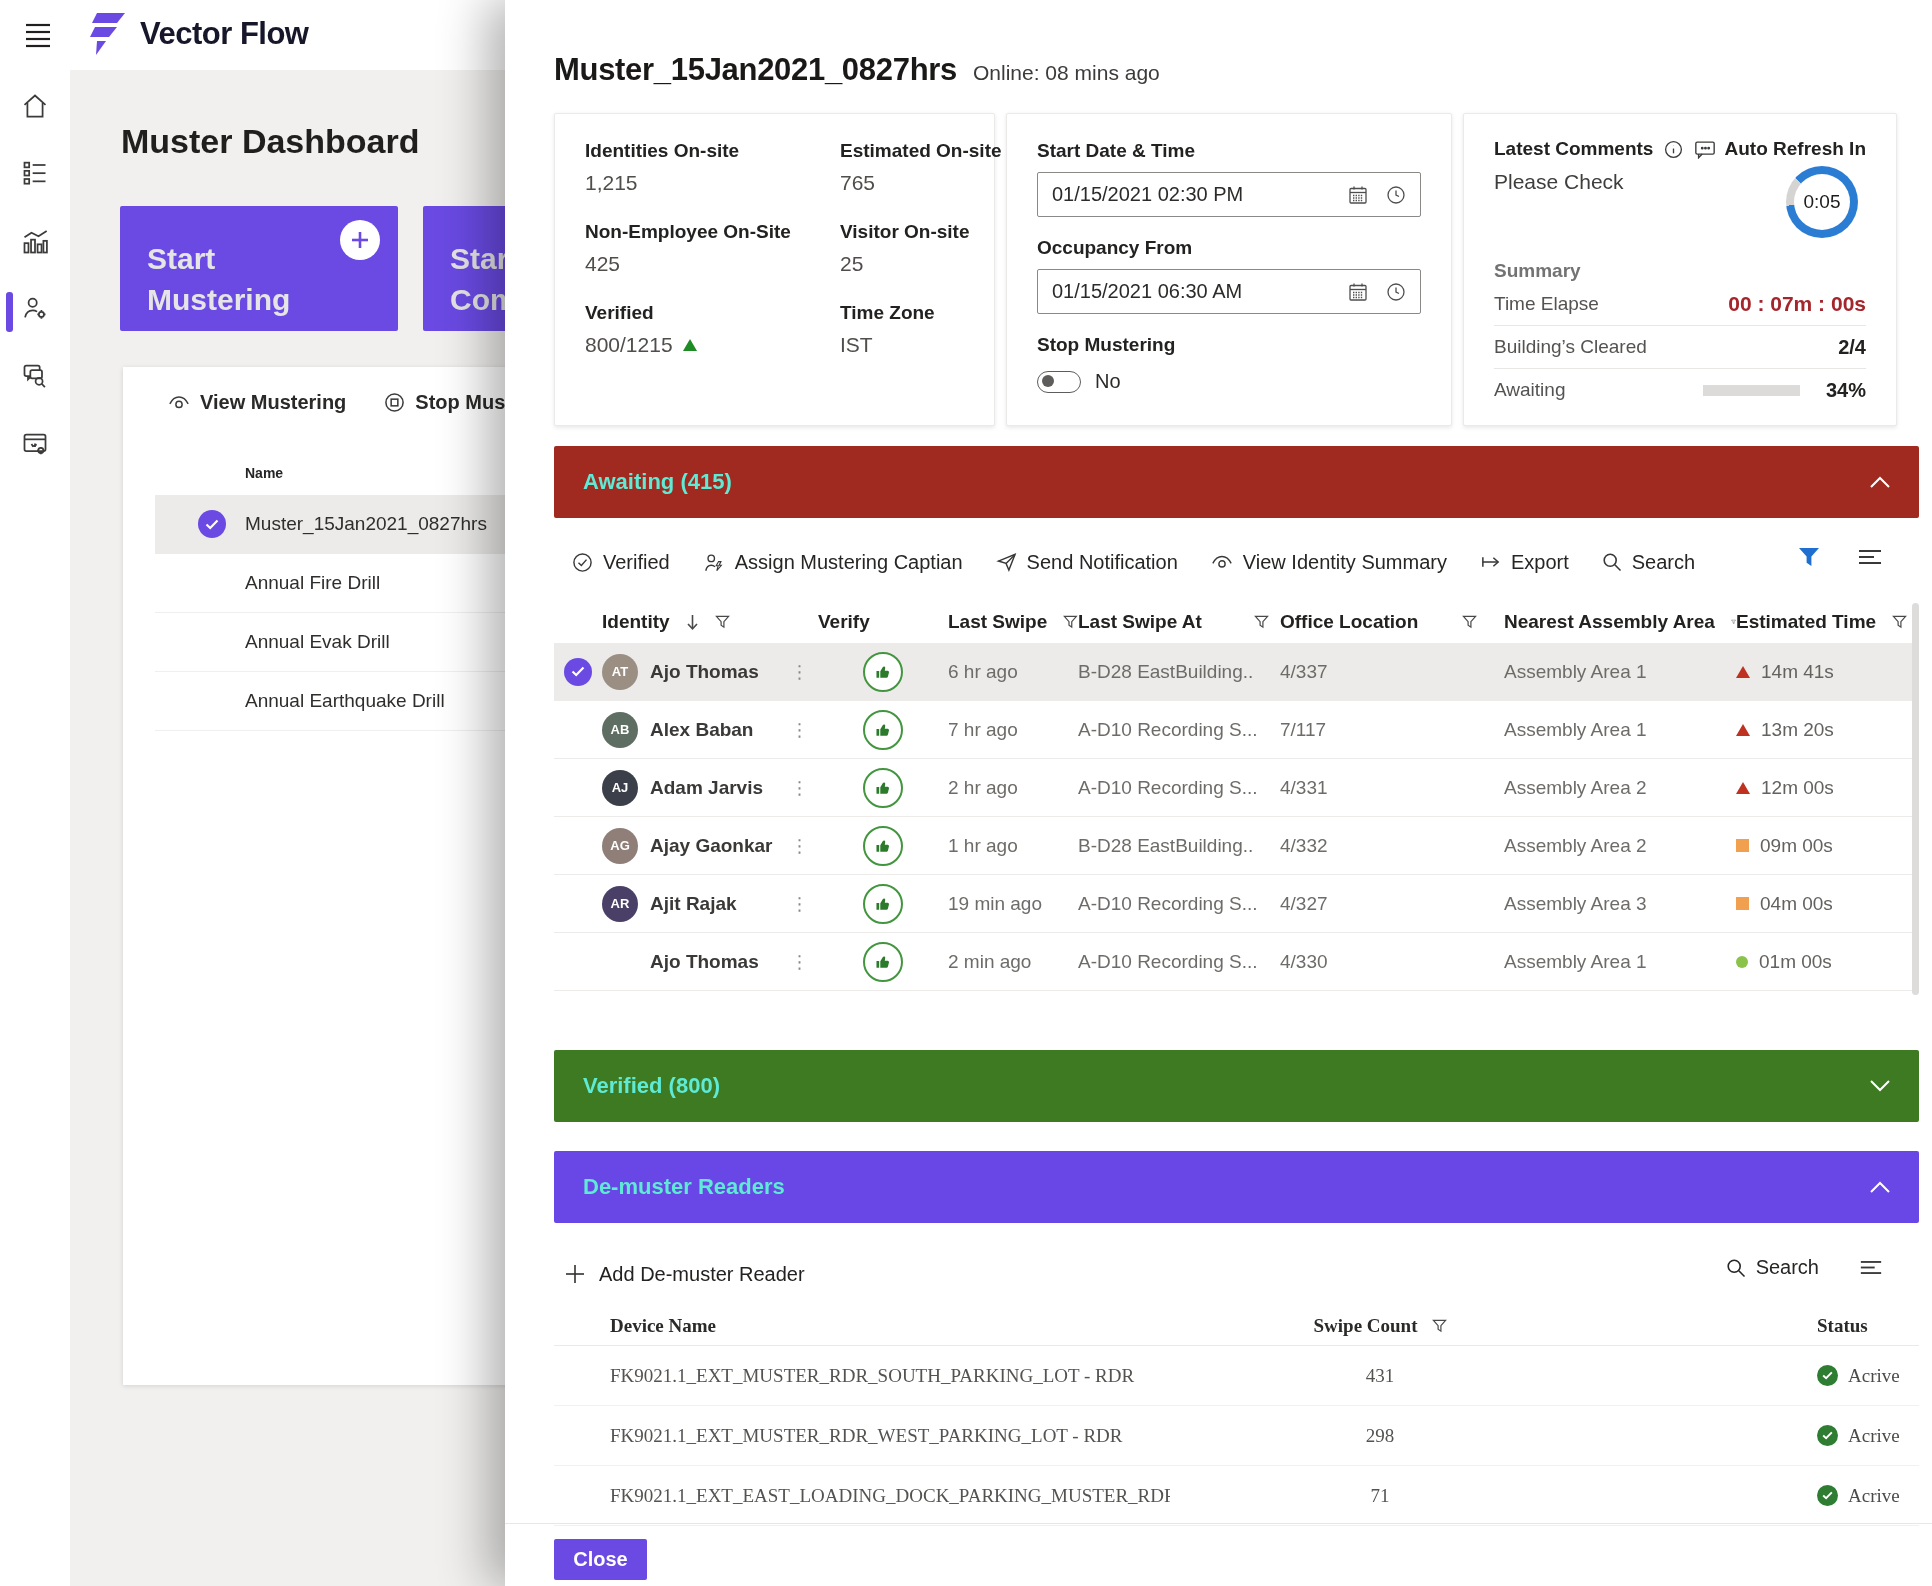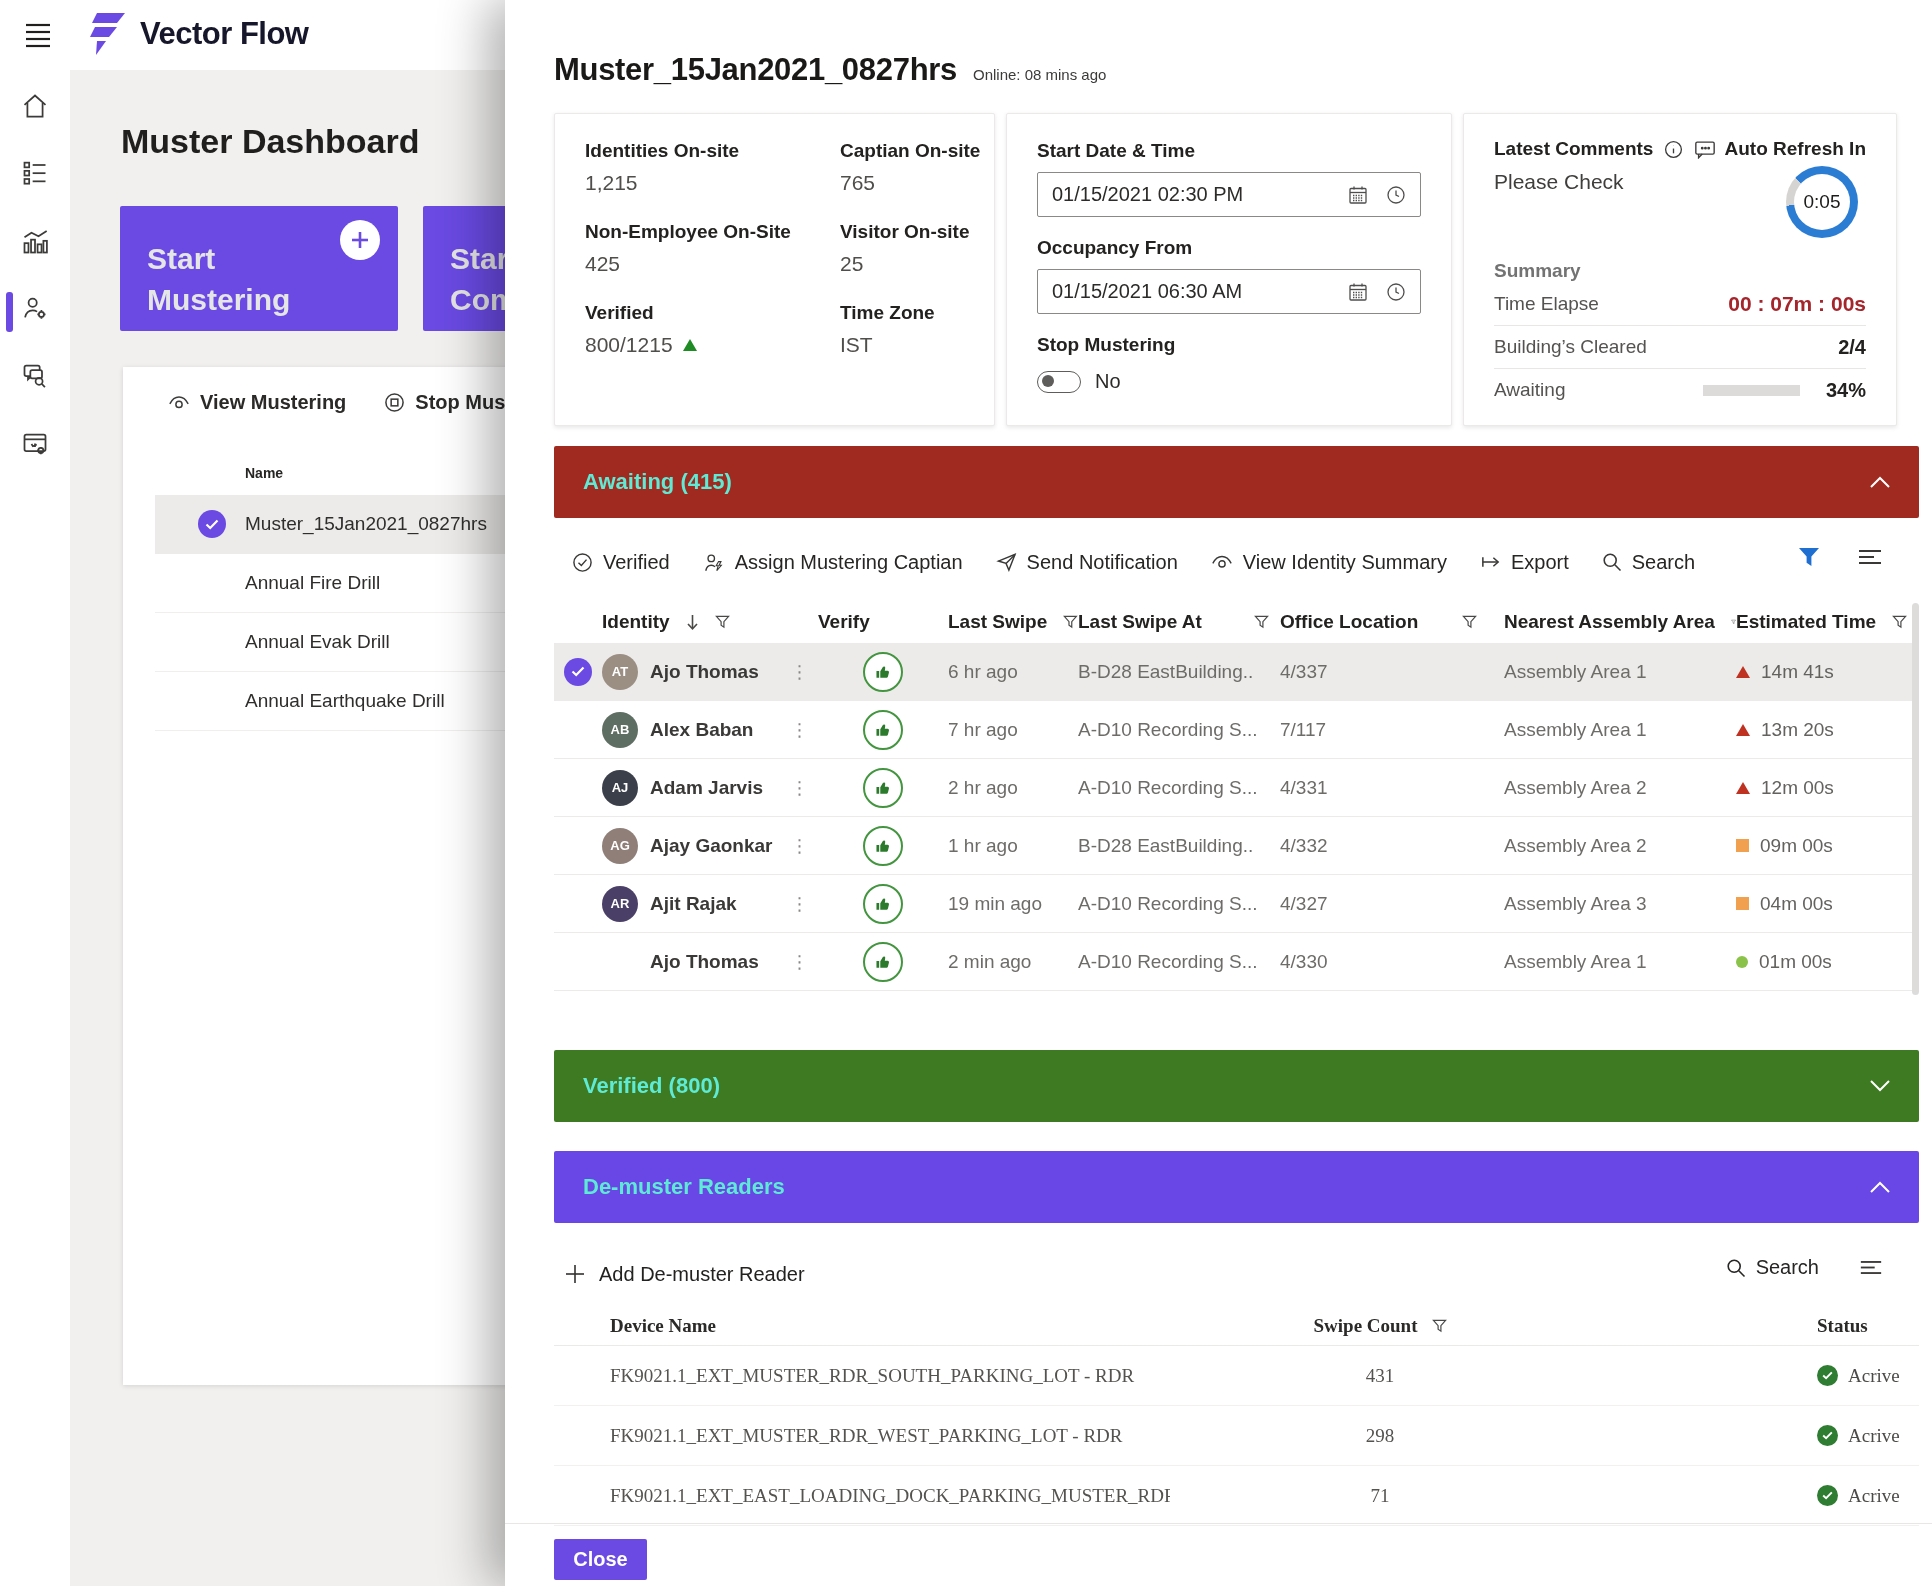--- a/index.html
+++ b/index.html
@@ -46,7 +46,7 @@
            box-shadow:-18px 0 46px rgba(0,0,0,.3); }
   .m-title { position:absolute; left:49px; top:52px; display:flex; align-items:baseline; gap:16px; }
   .m-title h2 { font-size:31px; font-weight:700; color:#1a1918; letter-spacing:-0.3px; }
-  .m-title .online { font-size:15px; color:#3c3b3a; }
+  .m-title .online { font-size:21px; color:#3c3b3a; }
 
   .cards { position:absolute; left:49px; top:113px; display:flex; gap:11px; }
   .card { height:313px; background:#fff; border:1px solid #ebeae9; border-radius:2px;

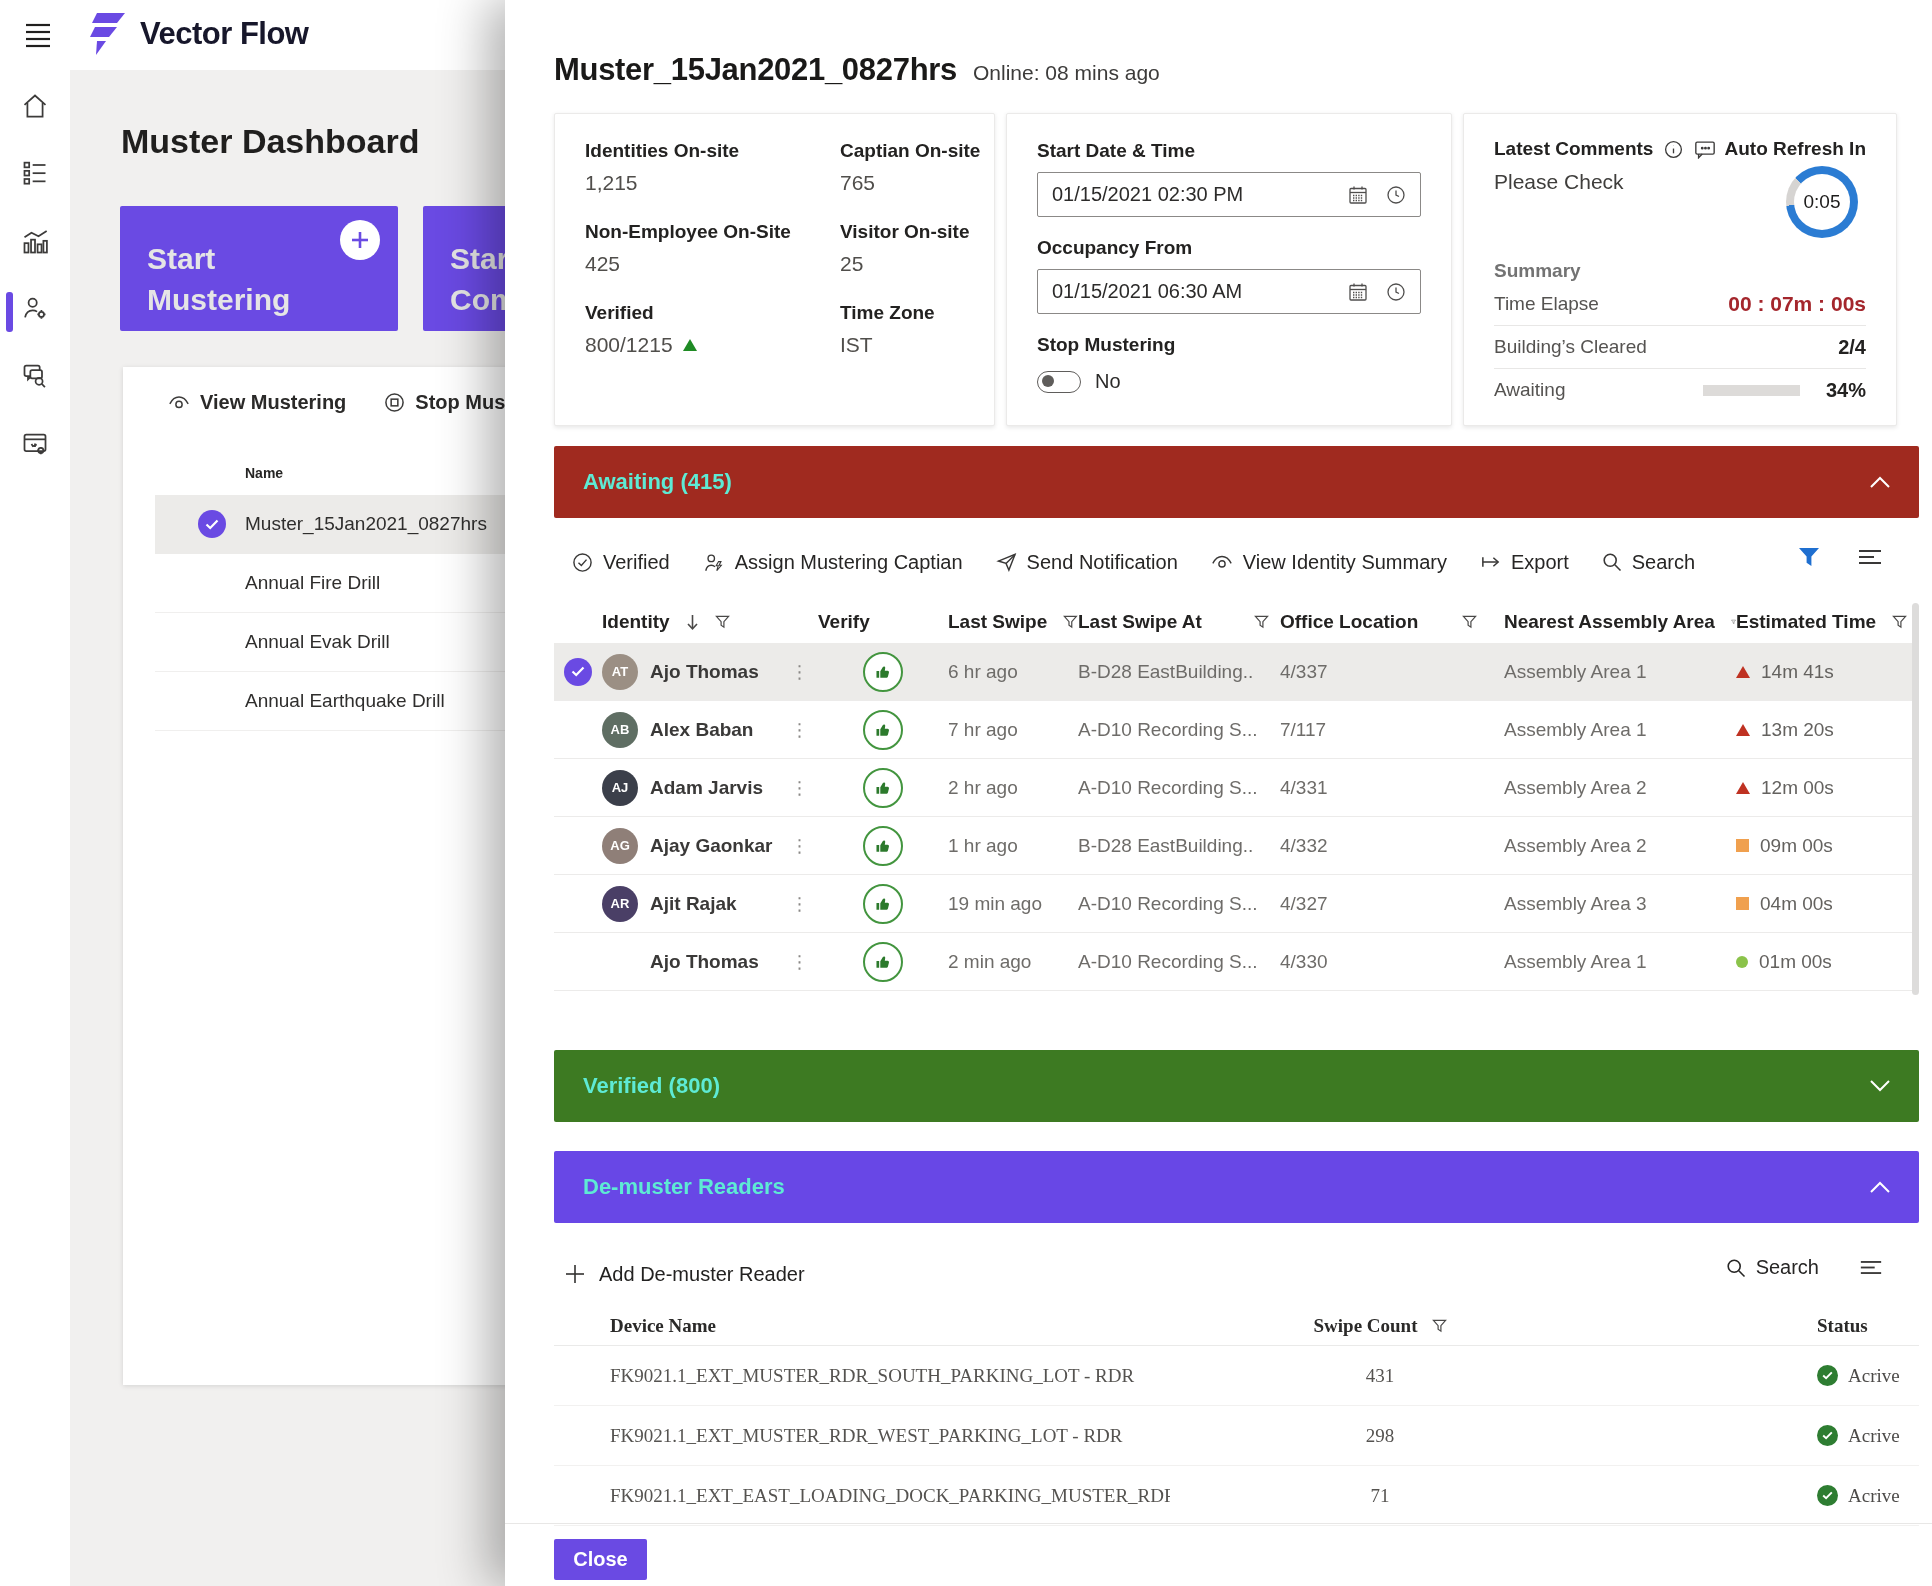--- a/index.html
+++ b/index.html
@@ -292,7 +292,7 @@
             <div class="vl">1,215</div>
           </div>
         <div class="stat">
-            <div class="lb">Captian On-site</div>
+            <div class="lb">Estimated On-site</div>
             <div class="vl">765</div>
           </div>
         <div class="stat">

